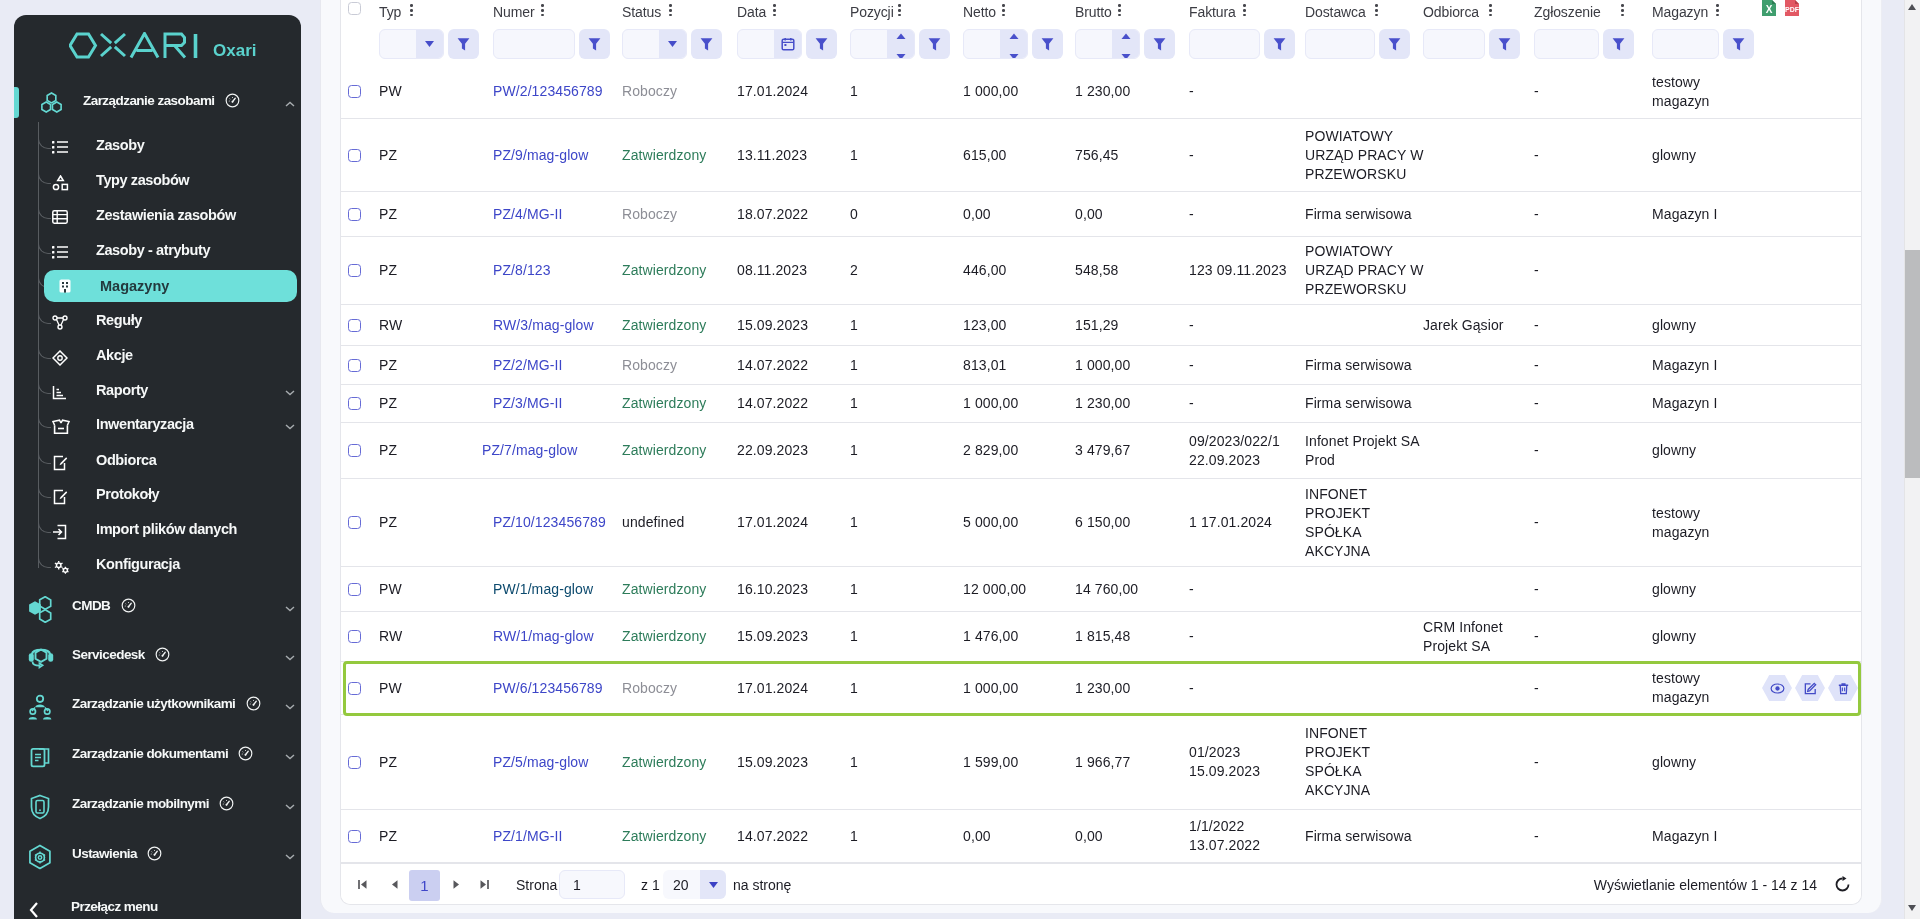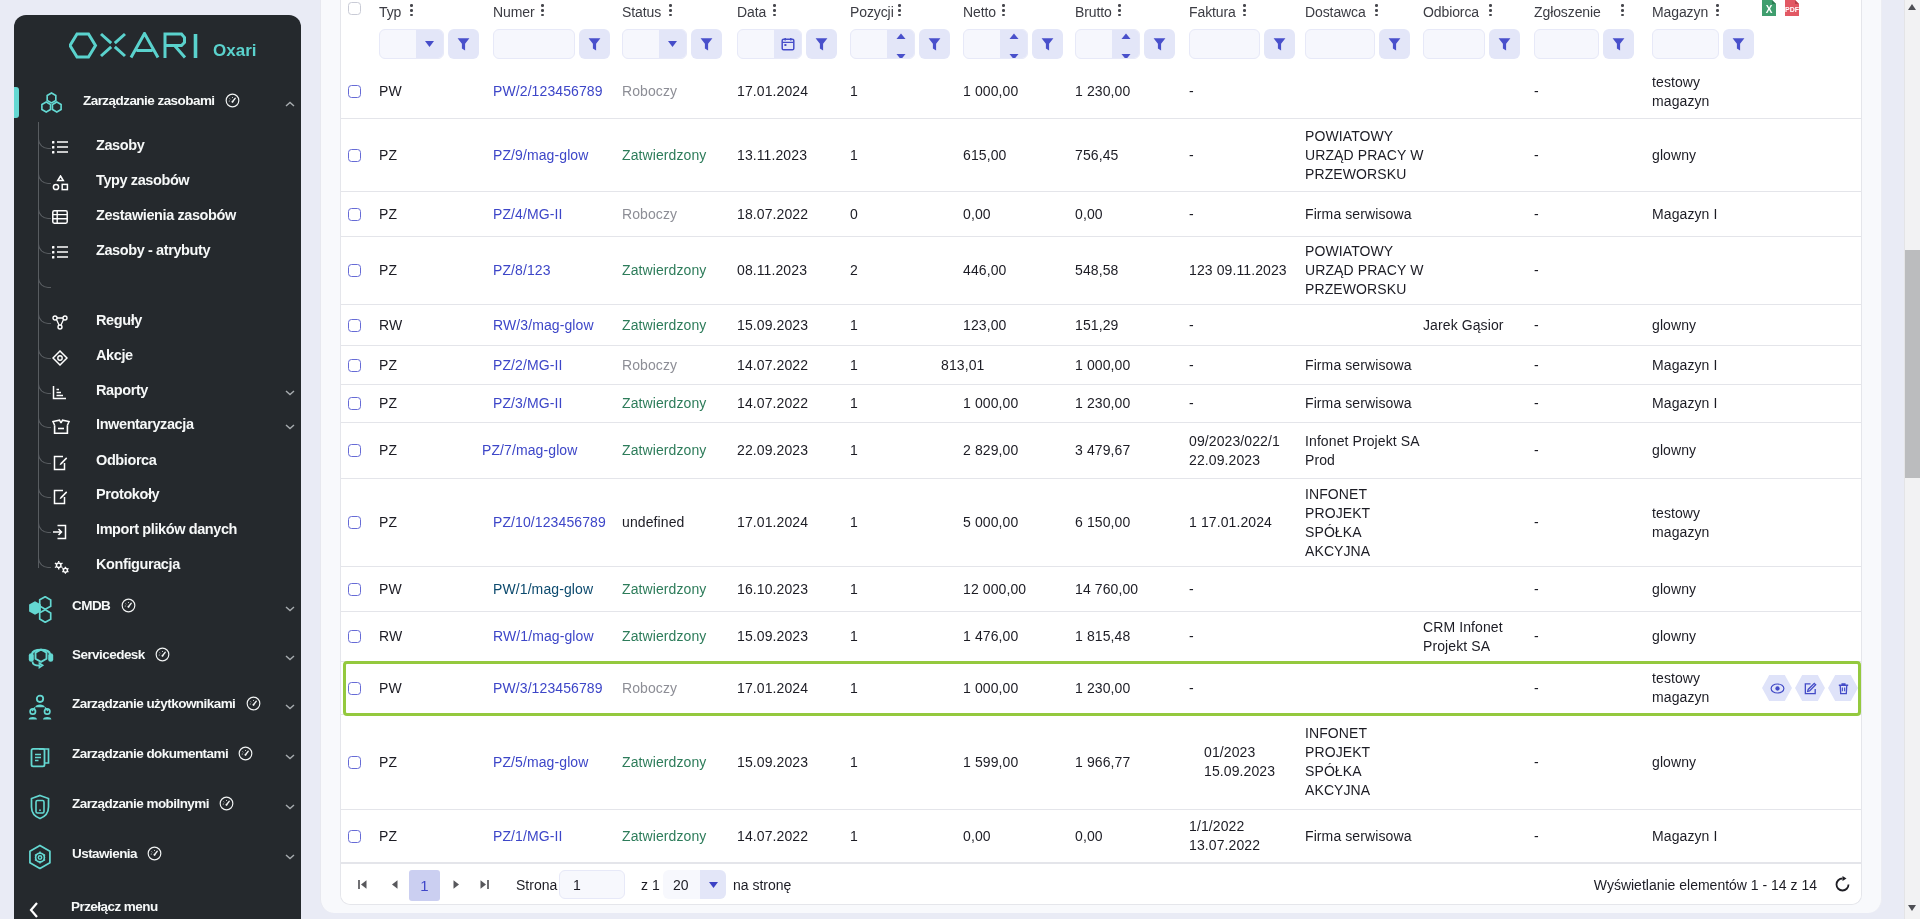--- a/index.html
+++ b/index.html
@@ -206,6 +206,18 @@
         <path d="M1 1 L5 4.6 L9 1" fill="none" stroke="#a7acaf" stroke-width="1.4"></path>
       </svg></span>
     <div class="conn" style="top:260px"></div>
+    <div class="pill" style="font-size:14.5px"><span style="margin-left:15px;margin-right:29px;display:inline-flex">
+        <svg width="12" height="14" viewBox="0 0 12 14">
+          <rect x="0.5" y="0.5" width="11" height="13" rx="1.6" fill="#fff"></rect>
+          <g fill="#28373c">
+            <rect x="3" y="3" width="2" height="2"></rect>
+            <rect x="7" y="3" width="2" height="2"></rect>
+            <rect x="3" y="6.5" width="2" height="2"></rect>
+            <rect x="7" y="6.5" width="2" height="2"></rect>
+            <rect x="5" y="10" width="2" height="3.6"></rect>
+          </g>
+        </svg>
+      </span>Magazyny</div>
     <span class="tic" style="top:76px;left:25px">
       <svg width="25" height="25" viewBox="0 0 26 26">
         <path d="M13 2 L17.5 4.6 V9.8 L13 12.4 L8.5 9.8 V4.6 Z" fill="none" stroke="#64d8d2" stroke-width="1.7"></path>

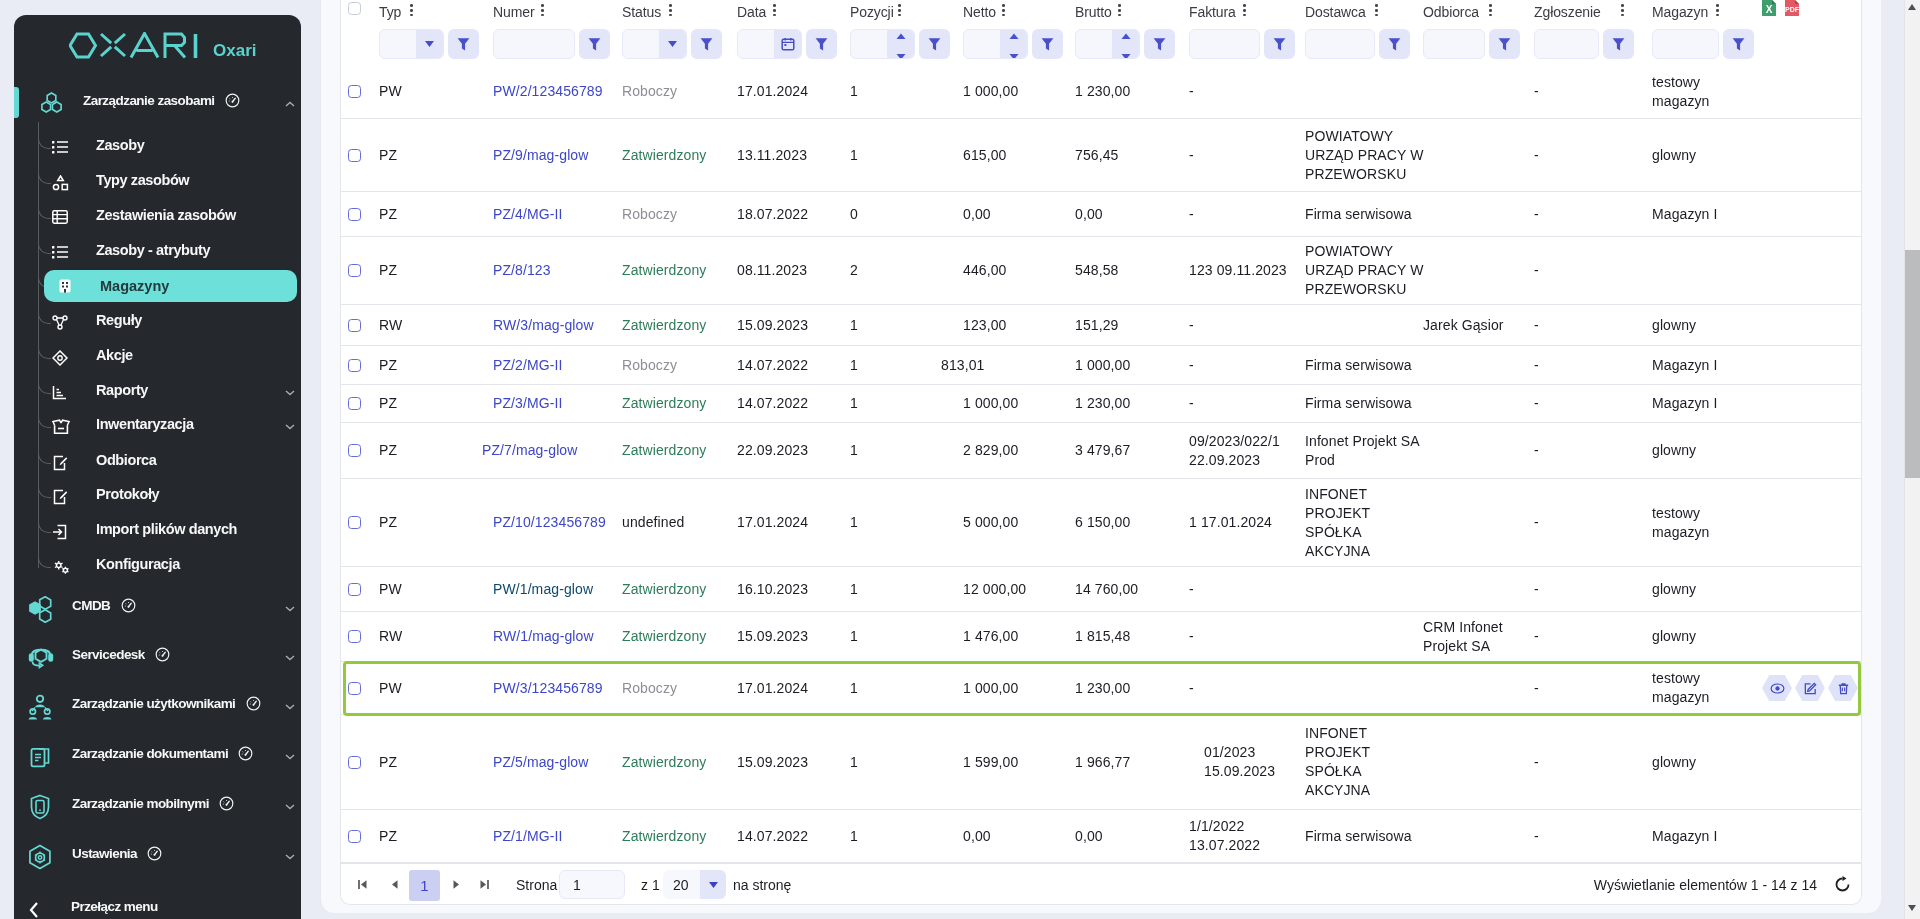--- a/index.html
+++ b/index.html
@@ -615,7 +615,7 @@
       <div class="cl" style="left:281px;width:105px;color:#8d8e96;">Roboczy</div>
       <div class="cl" style="left:396px;width:105px;">14.07.2022</div>
       <div class="cl" style="left:509px;width:100px;">1</div>
-      <div class="cl" style="left:600px;width:100px;">813,01</div>
+      <div class="cl" style="left:622px;width:100px;">813,01</div>
       <div class="cl" style="left:734px;width:100px;">1 000,00</div>
       <div class="cl" style="left:848px;width:110px;">-</div>
       <div class="cl" style="left:964px;width:114px;">Firma serwisowa</div>

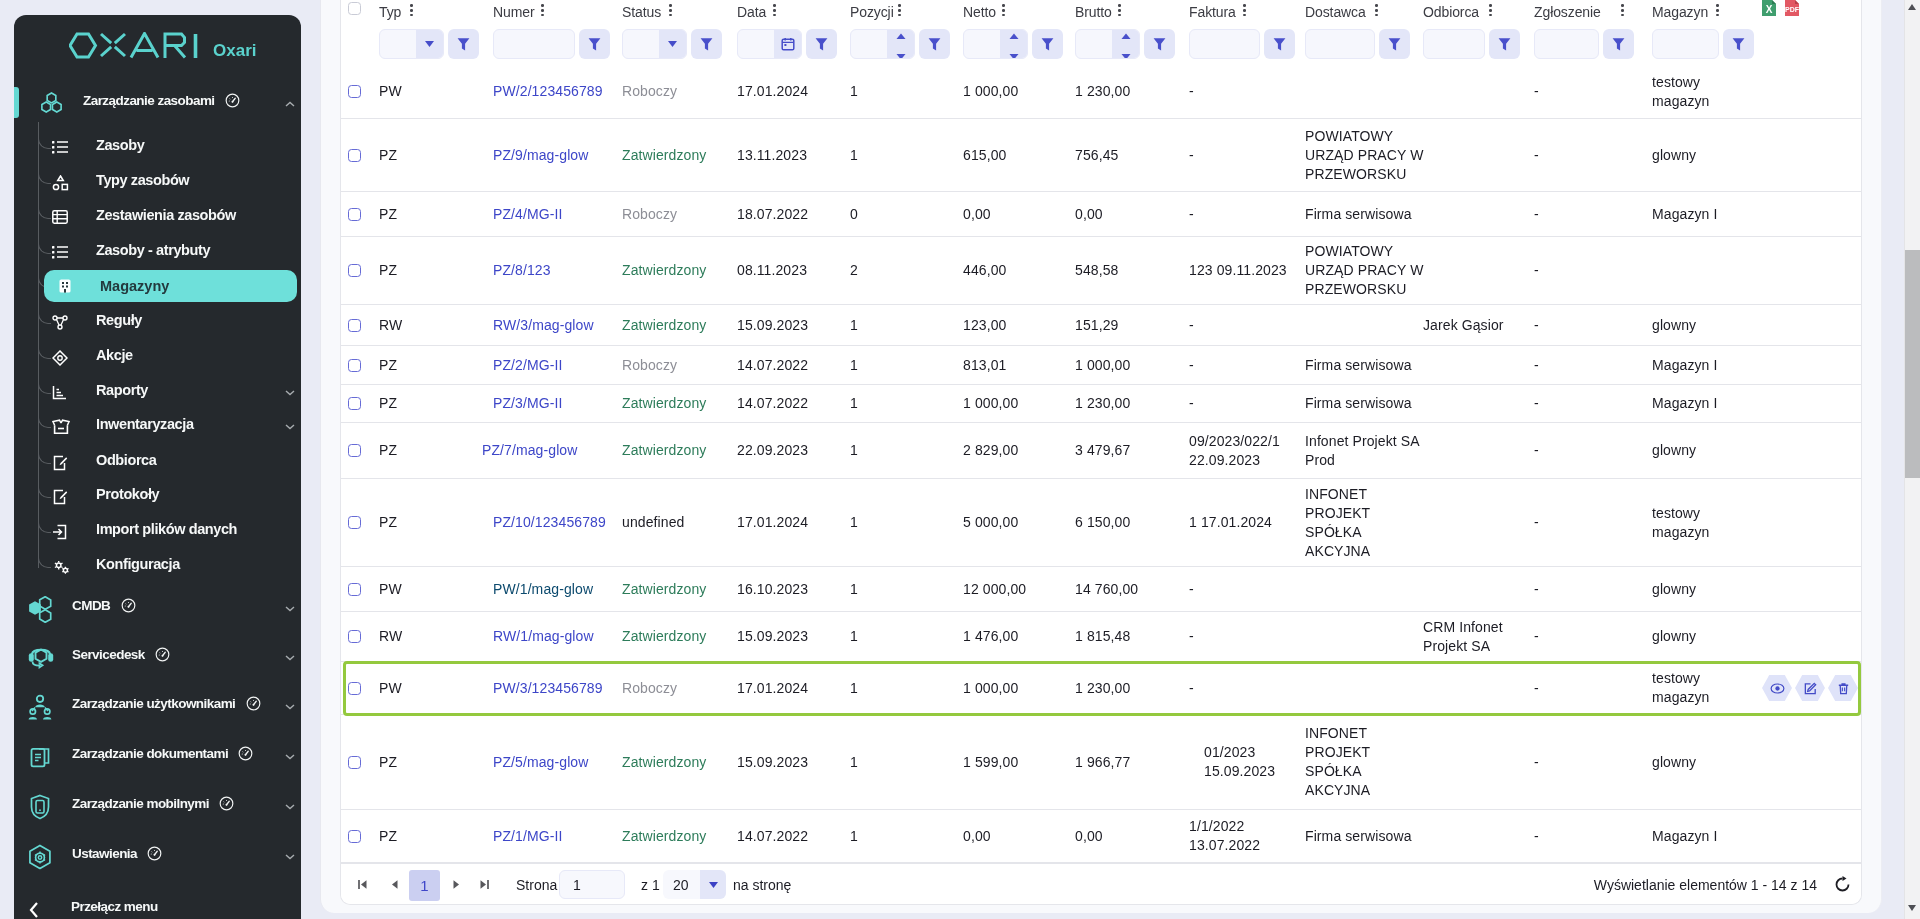--- a/index.html
+++ b/index.html
@@ -694,7 +694,7 @@
     <div class="row" style="top:662px;height:53px;">
       <span class="cb" style="left:7px"></span>
       <div class="cl" style="left:38px;width:100px;">PW</div>
-      <div class="cl" style="left:152px;width:125px;color:#3d46c8;">PW/3/123456789</div>
+      <div class="cl" style="left:152px;width:125px;color:#3d46c8;">PW/6/123456789</div>
       <div class="cl" style="left:281px;width:105px;color:#8d8e96;">Roboczy</div>
       <div class="cl" style="left:396px;width:105px;">17.01.2024</div>
       <div class="cl" style="left:509px;width:100px;">1</div>

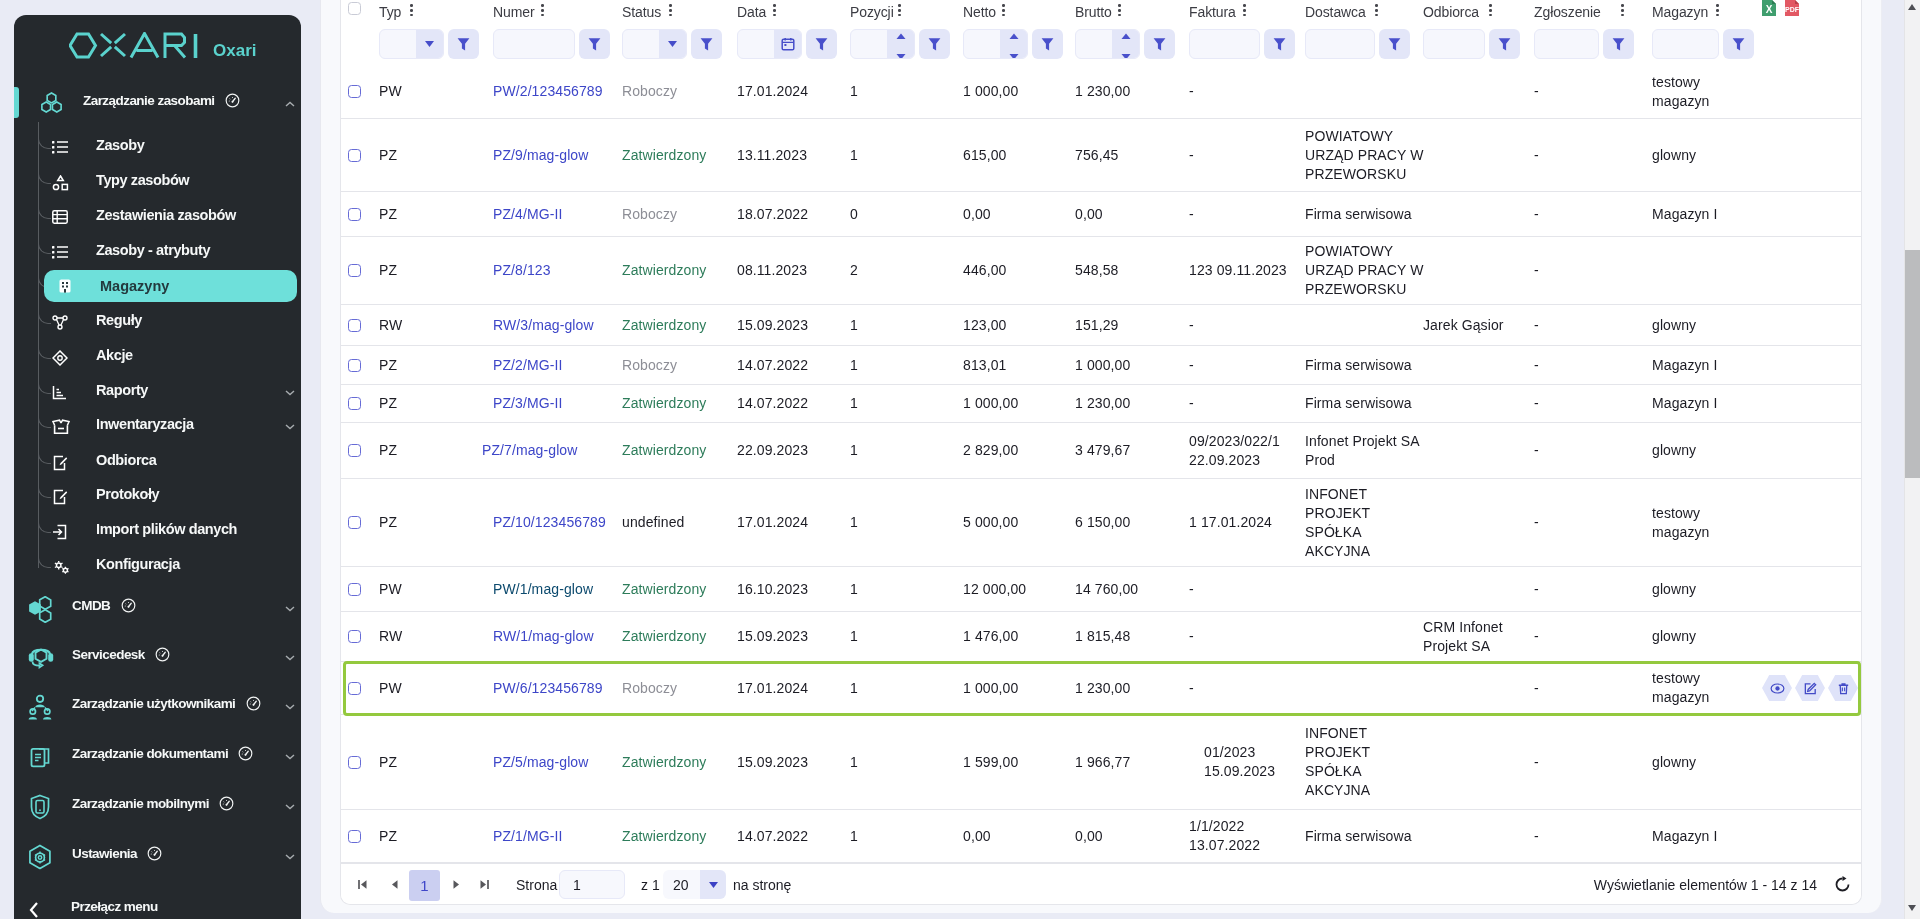--- a/index.html
+++ b/index.html
@@ -731,7 +731,7 @@
       <div class="cl" style="left:509px;width:100px;">1</div>
       <div class="cl" style="left:622px;width:100px;">1 599,00</div>
       <div class="cl" style="left:734px;width:100px;">1 966,77</div>
-      <div class="cl" style="left:848px;width:110px;margin-left:15px;">01/2023<br>15.09.2023</div>
+      <div class="cl" style="left:848px;width:110px;">01/2023<br>15.09.2023</div>
       <div class="cl" style="left:964px;width:114px;">INFONET<br>PROJEKT<br>SPÓŁKA<br>AKCYJNA</div>
       <div class="cl" style="left:1193px;width:110px;">-</div>
       <div class="cl" style="left:1311px;width:107px;">glowny</div>

